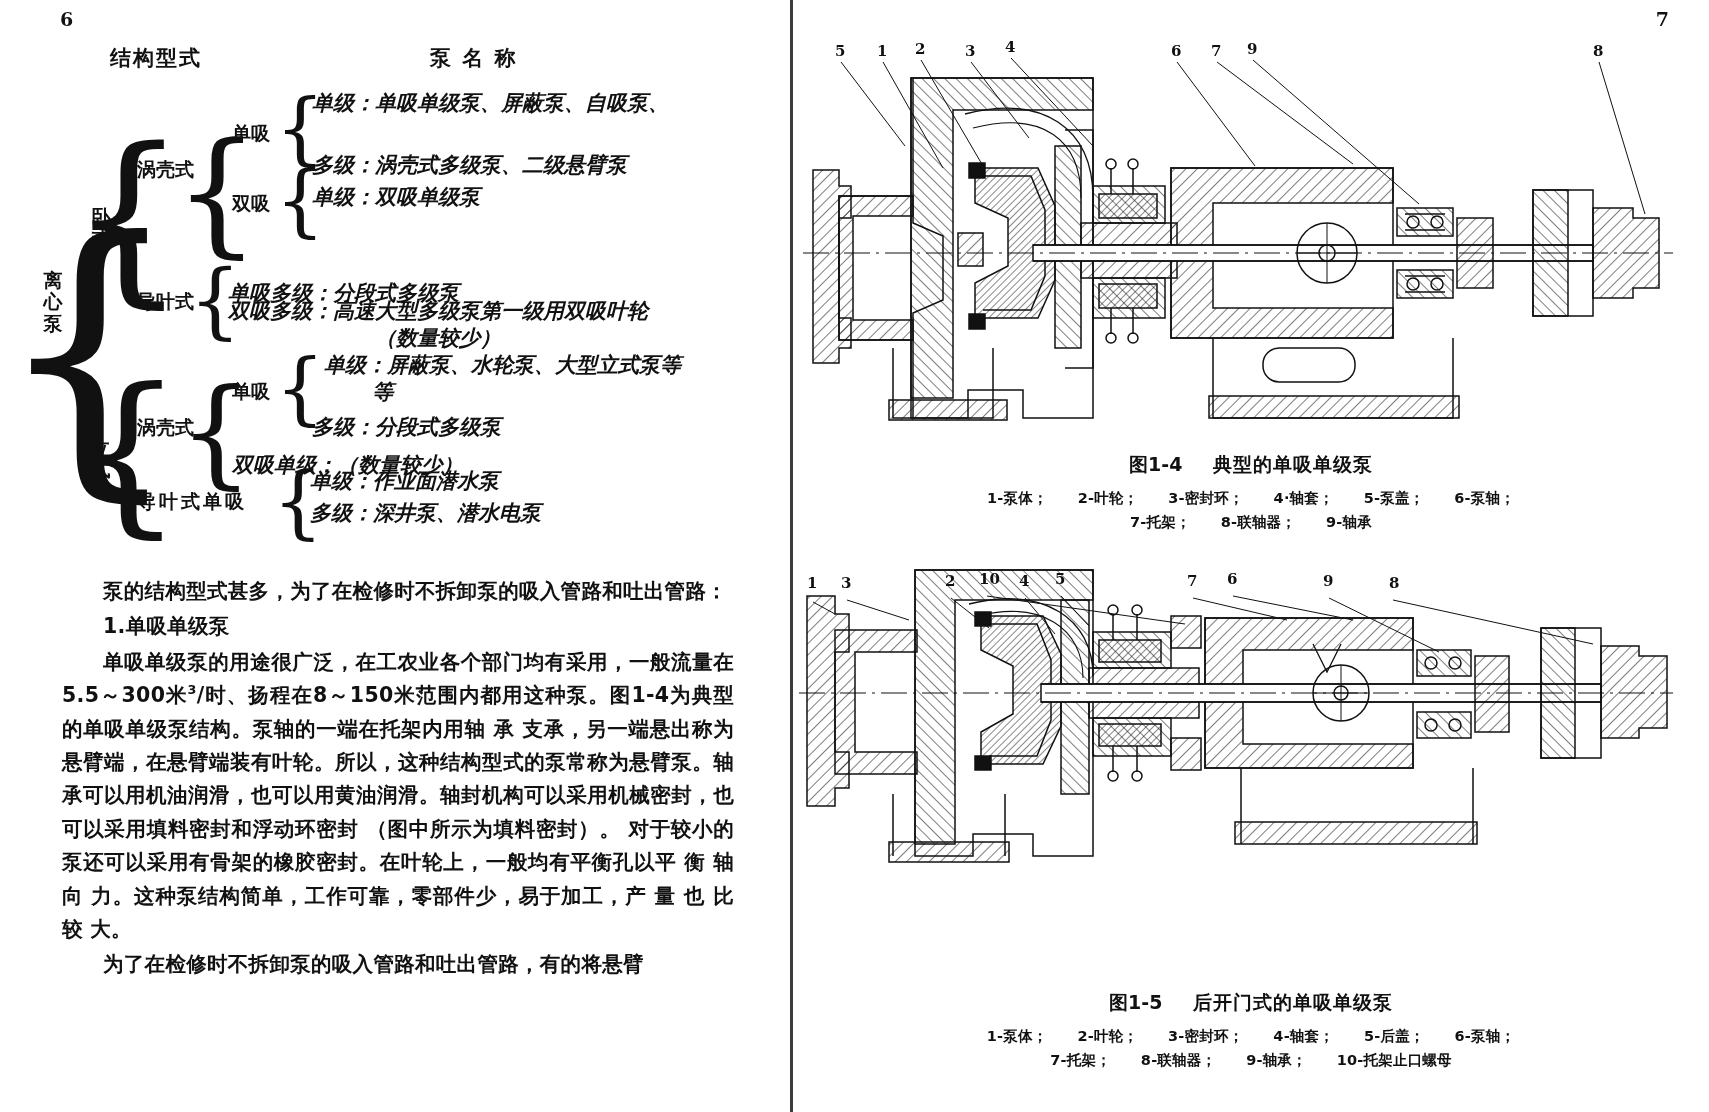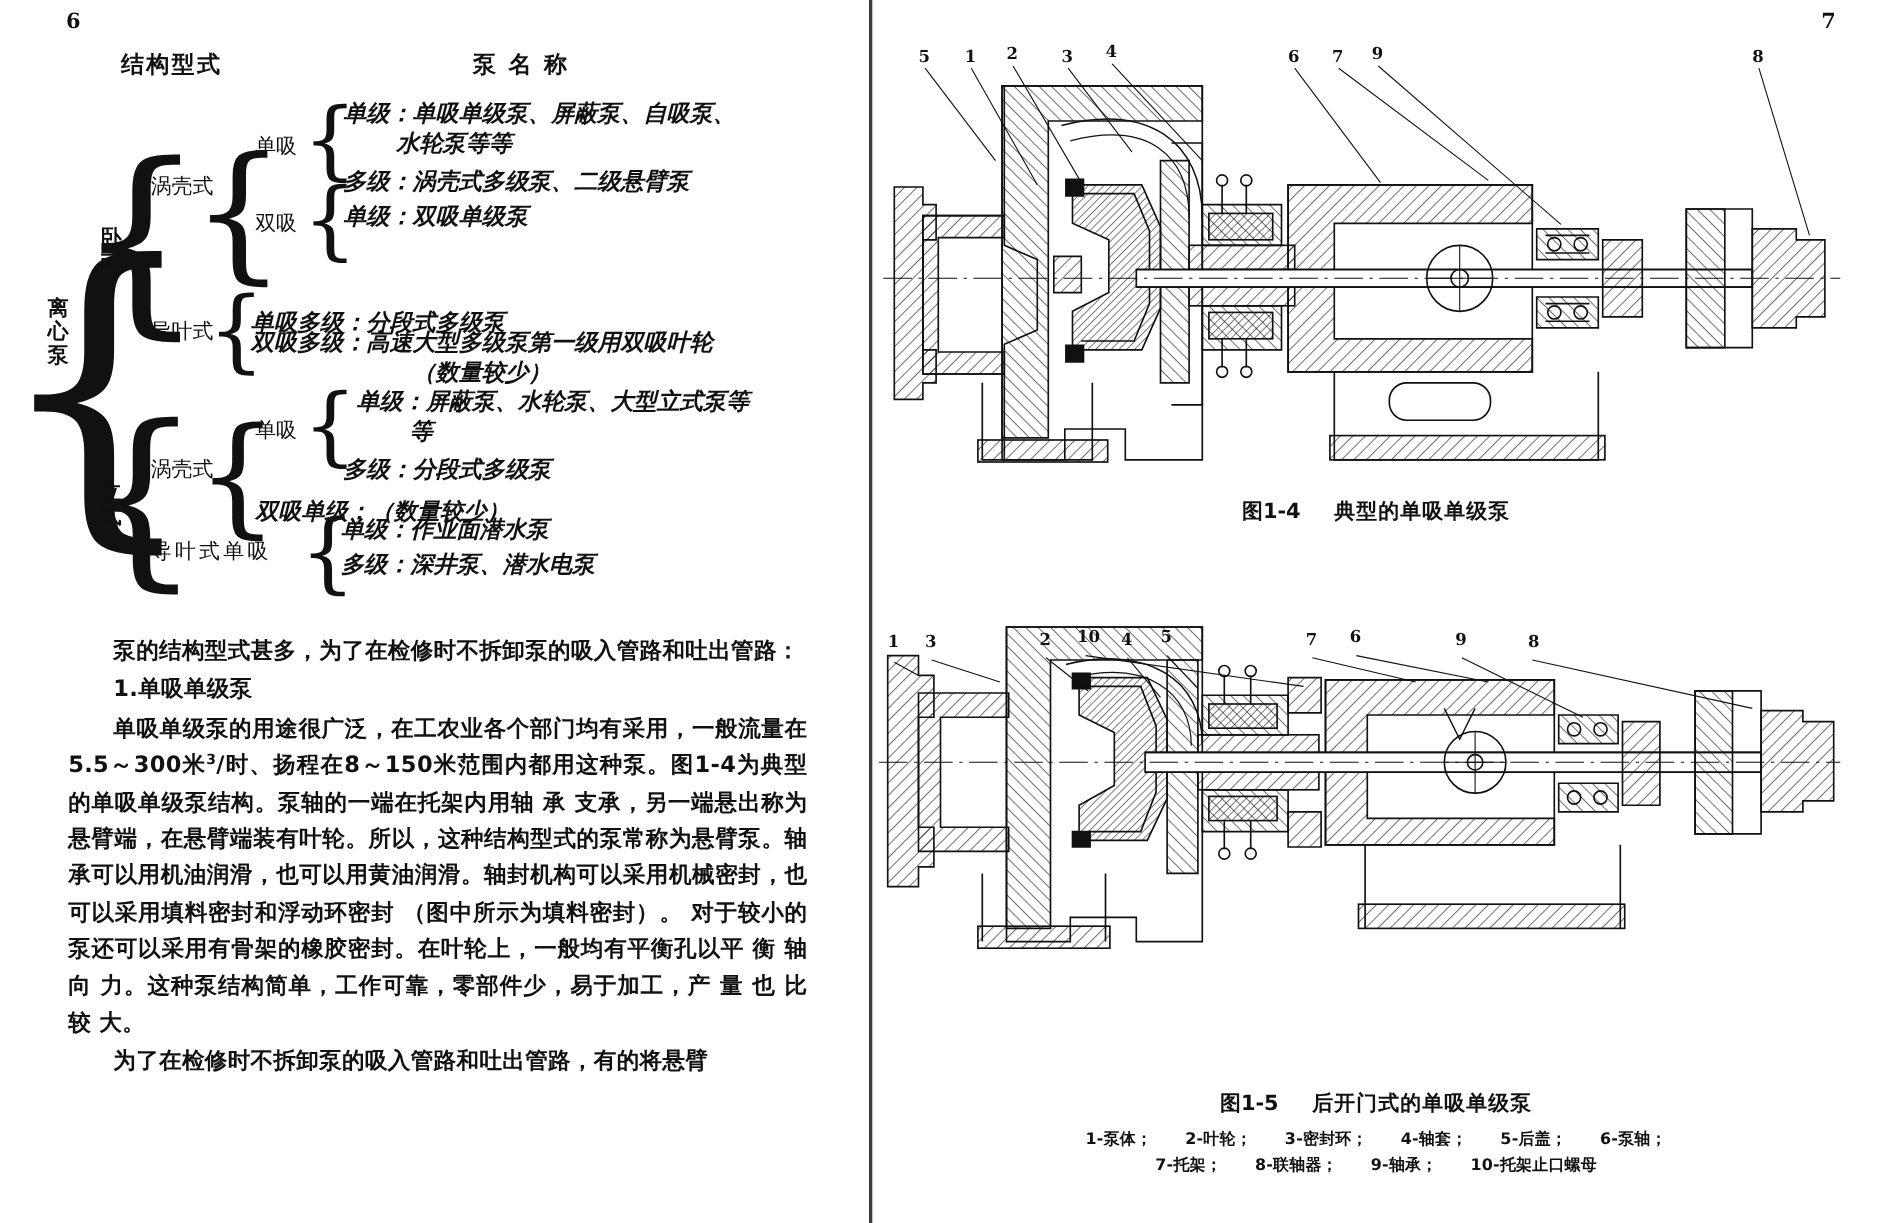--- a/index.html
+++ b/index.html
@@ -38,7 +38,7 @@
 
   .tree { position:absolute; top:80px; left:0; width:790px; height:470px; }
   .tree .lbl {
-    position:absolute; font-size:19px; font-weight:normal;
+    position:absolute; font-size:19px; font-weight:bold;
     font-family:"DejaVu Sans","Liberation Sans",sans-serif;
     white-space:nowrap; line-height:1.25;
   }

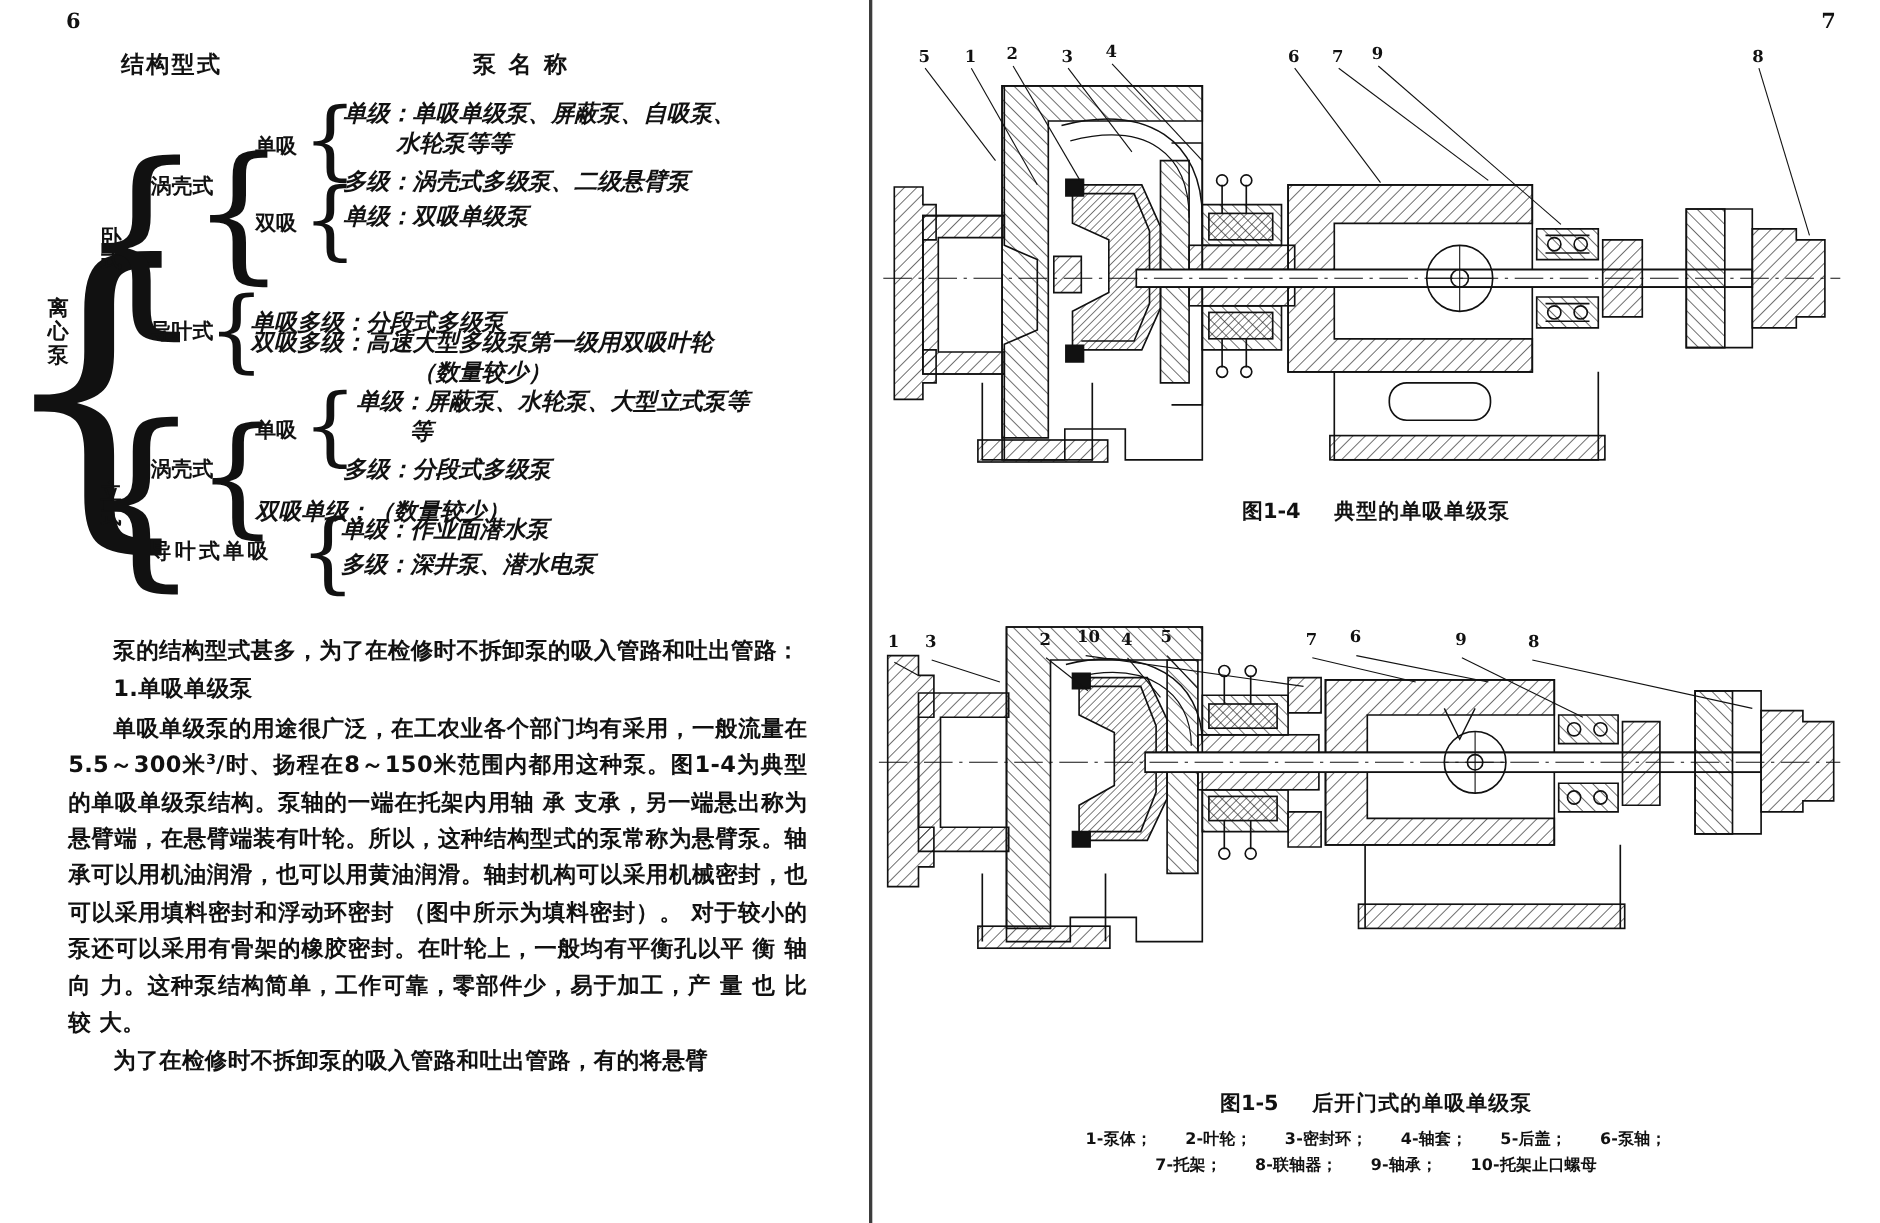--- a/index.html
+++ b/index.html
@@ -129,7 +129,6 @@
 
       <div class="item" style="left:312px; top:10px;">
         <span>单级：</span><span>单吸单级泵、屏蔽泵、自吸泵、</span>
-        <span class="cont" style="text-align:left; padding-left:2.3em;">水轮泵等等</span>
       </div>
       <div class="item" style="left:312px; top:72px;">
         <span>多级：</span><span>涡壳式多级泵、二级悬臂泵</span>

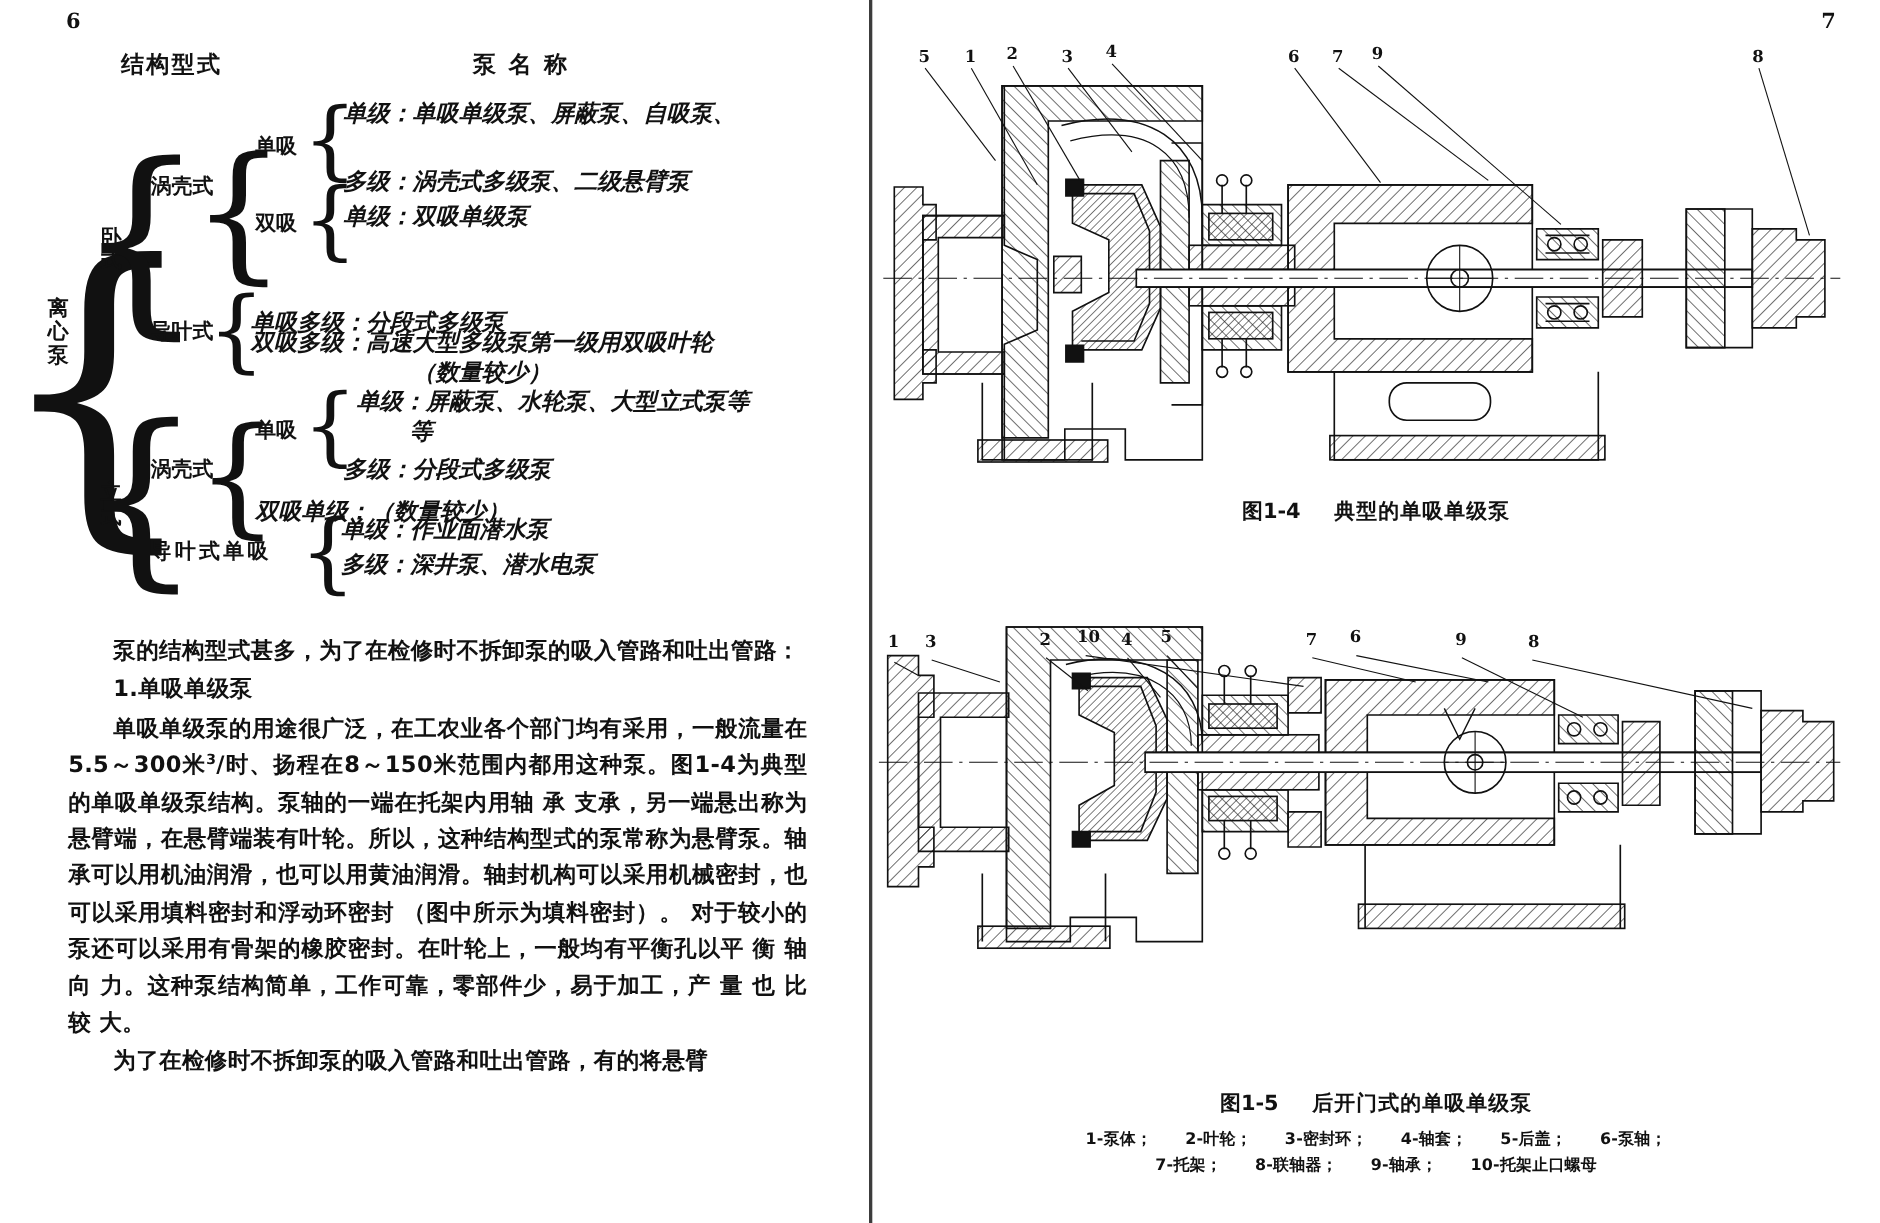--- a/index.html
+++ b/index.html
@@ -317,6 +317,14 @@
         <span>典型的单吸单级泵</span>
       </div>
 
+      <div class="fig-legend">
+        <span class="lrow">
+          <span class="li">1-泵体；</span><span class="li">2-叶轮；</span><span class="li">3-密封环；</span><span class="li">4·轴套；</span><span class="li">5-泵盖；</span><span class="li">6-泵轴；</span>
+        </span>
+        <span class="lrow">
+          <span class="li">7-托架；</span><span class="li">8-联轴器；</span><span class="li">9-轴承</span>
+        </span>
+      </div>
     </div>
 
     <div class="fig-block fig-2">

